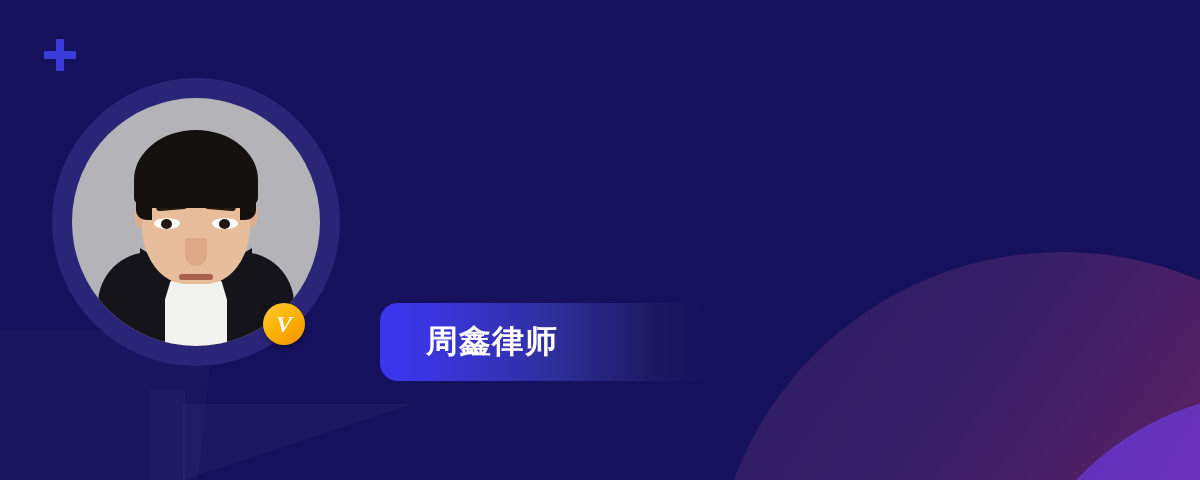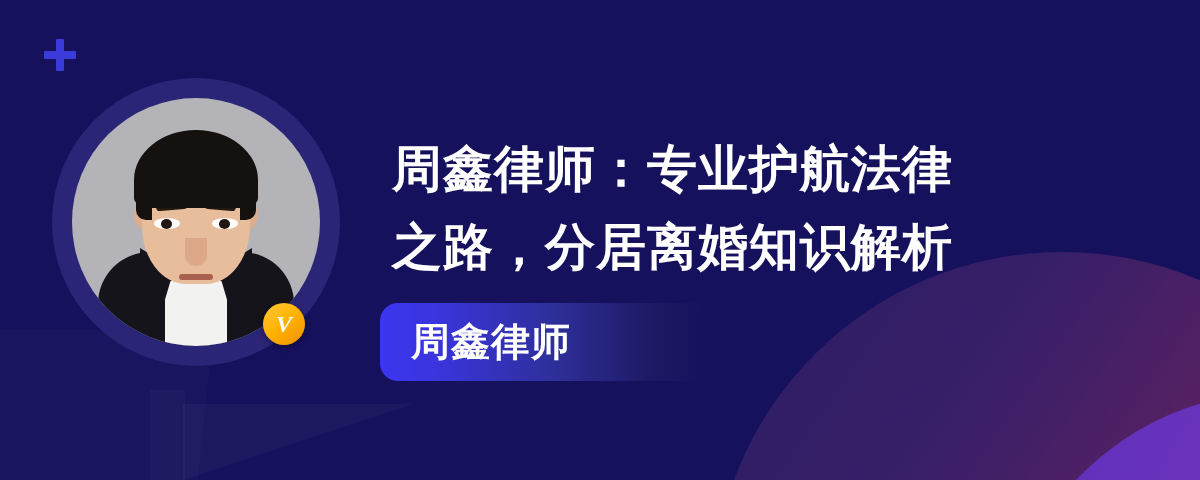--- a/index.html
+++ b/index.html
@@ -340,8 +340,6 @@
     </div>
   </div>
 
-  <div class="headline">周鑫律师：专业护航法律
-之路，分居离婚知识解析</div>
 
   <div class="name-chip">
     <span class="name-text">周鑫律师</span>

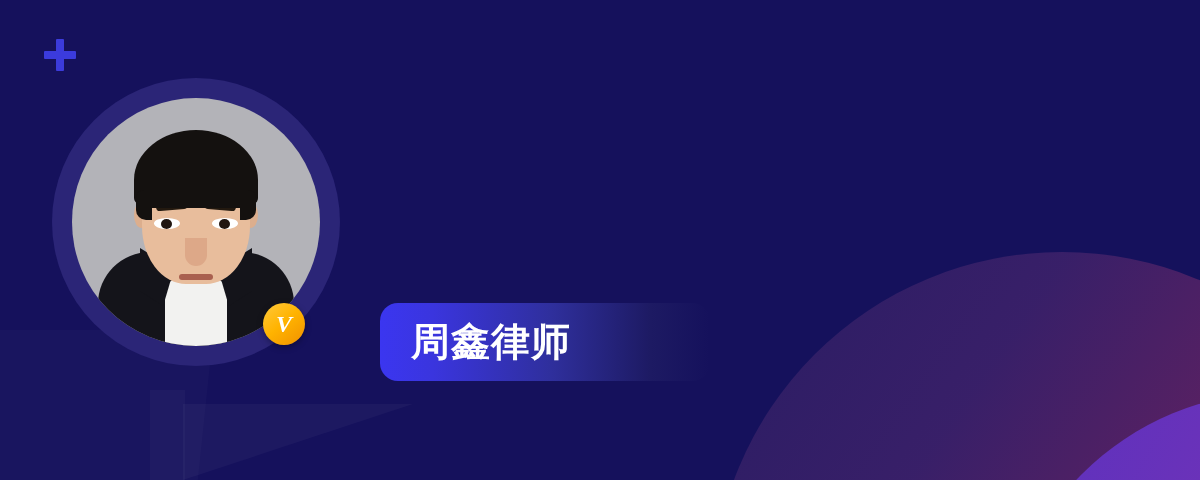--- a/index.html
+++ b/index.html
@@ -295,10 +295,10 @@
   }
   .name-chip .name-text {
     color: #ffffff;
-    font-size: 39px;
+    font-size: 32px;
     font-weight: bold;
     letter-spacing: 1px;
-    margin-left: 31px;
+    margin-left: 46px;
   }
 </style>
 </head>

